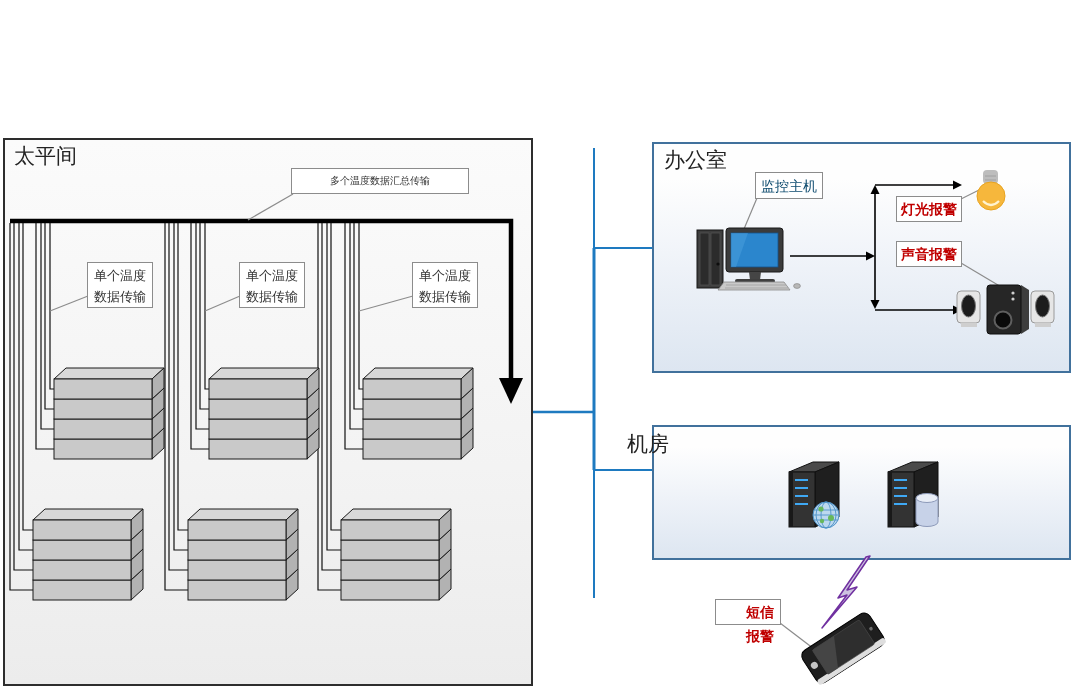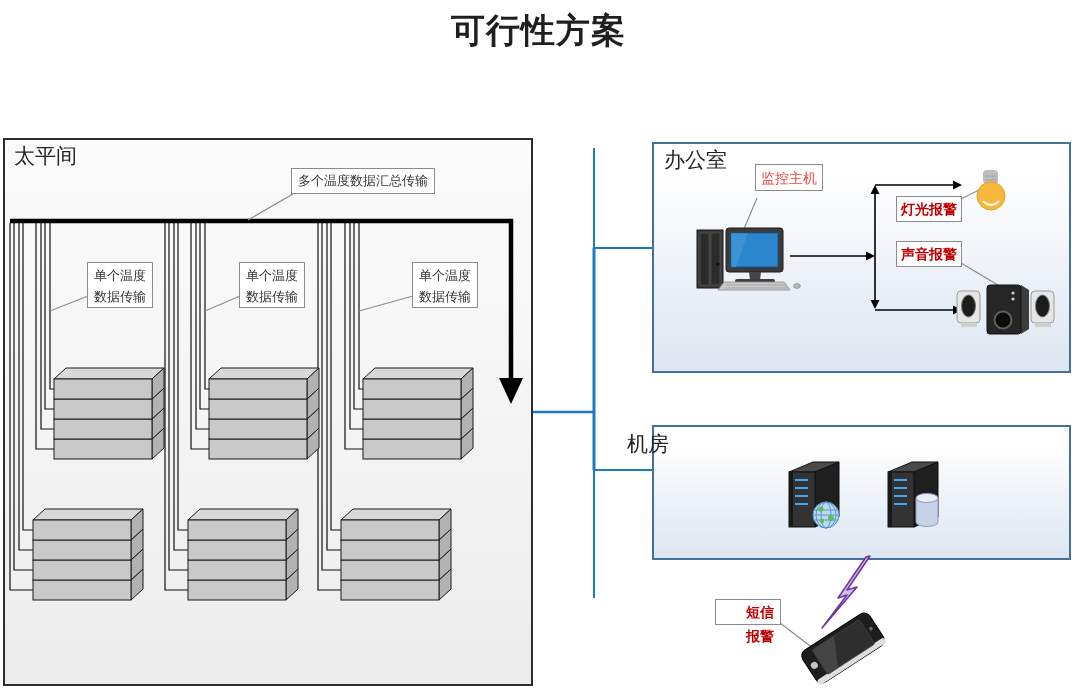--- a/index.html
+++ b/index.html
@@ -28,7 +28,6 @@
 <div class="page">
 
   <div class="title">
-    <div>可行性方案</div>
   </div>
 
   <div class="box morgue"></div>

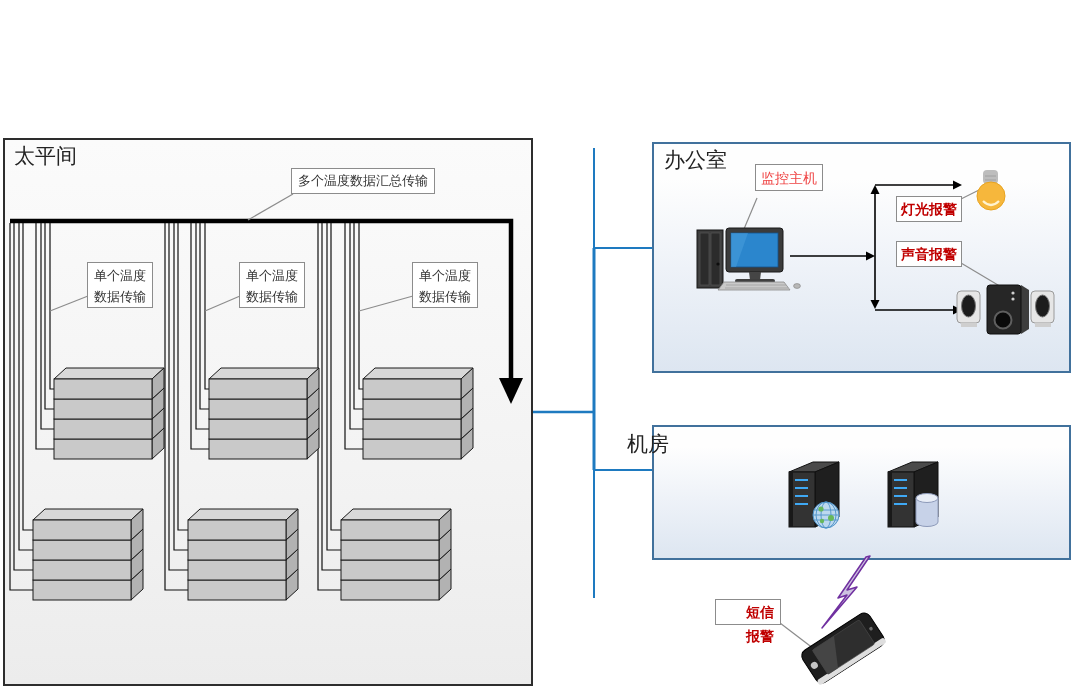--- a/index.html
+++ b/index.html
@@ -17,7 +17,7 @@
   .overlay{position:absolute;left:0;top:0;z-index:4;}
   .callout{position:absolute;box-sizing:border-box;background:#ffffff;border:1px solid #8c8c8c;
            color:#333;text-align:center;z-index:6;}
-  .callout.bus{left:291px;top:168px;width:144px;height:26px;font-size:13px;line-height:24px;}
+  .callout.bus{left:291px;top:168px;width:178px;height:26px;font-size:10px;line-height:24px;}
   .callout.single{top:262px;width:66px;height:46px;font-size:13px;line-height:21px;padding-top:2px;}
   .callout.host{left:755px;top:164px;width:68px;height:27px;font-size:14px;line-height:26px;color:#ef4444;}
   .callout.red{width:66px;height:26px;font-size:14px;line-height:24px;font-weight:bold;color:#c00000;}

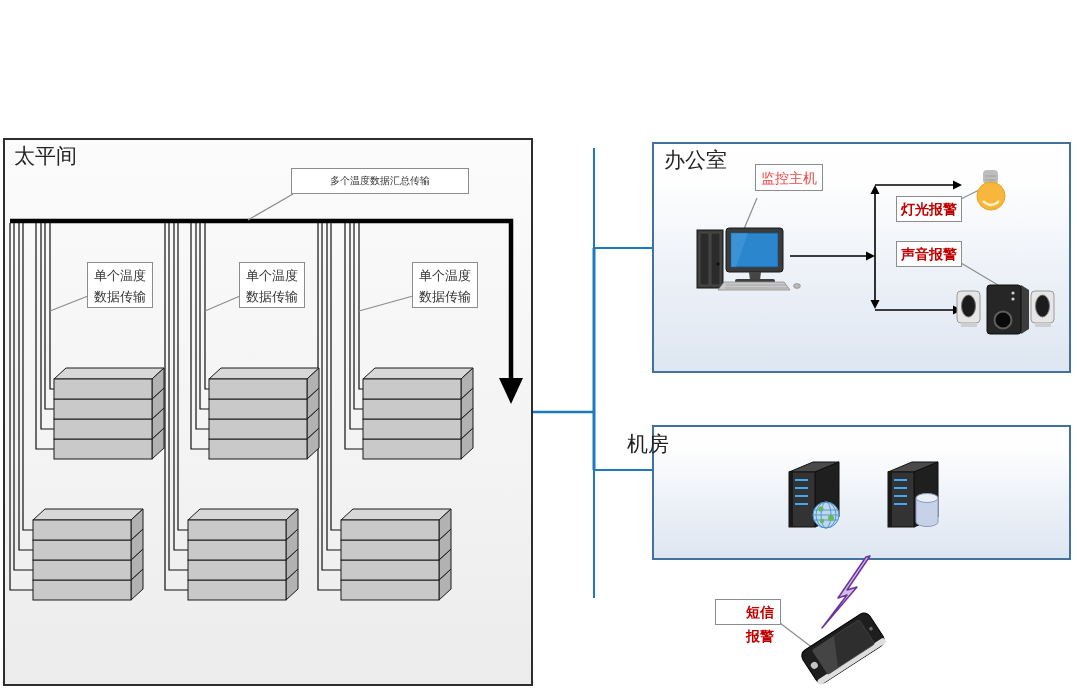--- a/index.html
+++ b/index.html
@@ -19,7 +19,7 @@
            color:#333;text-align:center;z-index:6;}
   .callout.bus{left:291px;top:168px;width:178px;height:26px;font-size:10px;line-height:24px;}
   .callout.single{top:262px;width:66px;height:46px;font-size:13px;line-height:21px;padding-top:2px;}
-  .callout.host{left:755px;top:164px;width:68px;height:27px;font-size:14px;line-height:26px;color:#ef4444;}
+  .callout.host{left:755px;top:172px;width:68px;height:27px;font-size:14px;line-height:26px;color:#0c4a6e;}
   .callout.red{width:66px;height:26px;font-size:14px;line-height:24px;font-weight:bold;color:#c00000;}
 </style>
 </head>

